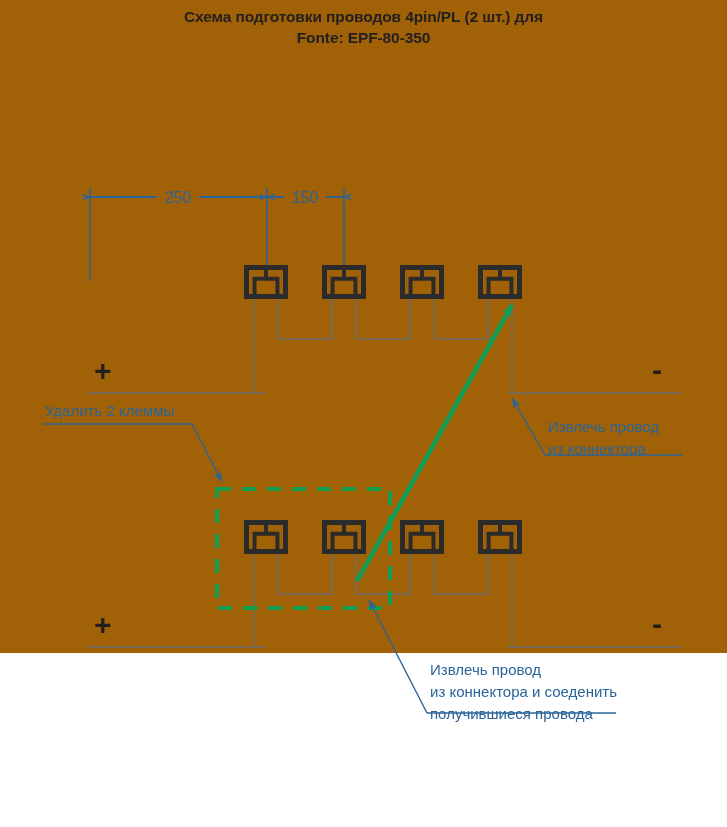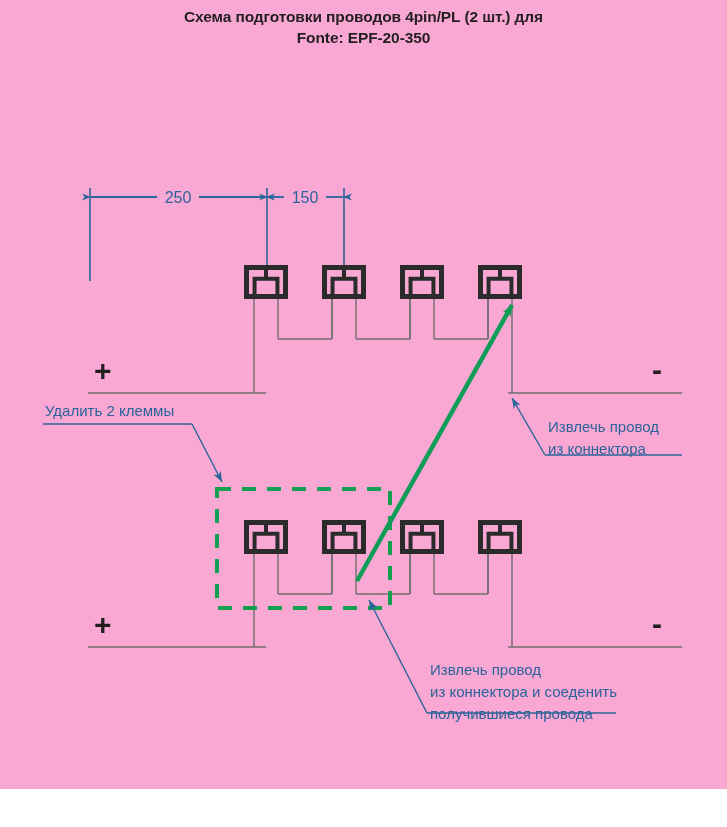--- a/index.html
+++ b/index.html
@@ -17,8 +17,8 @@
   #page {
     position: relative;
     width: 727px;
-    height: 789px;
-    background: #f9a8d4;
+    height: 653px;
+    background: #a16207;
   }
   .title-block {
     position: absolute;

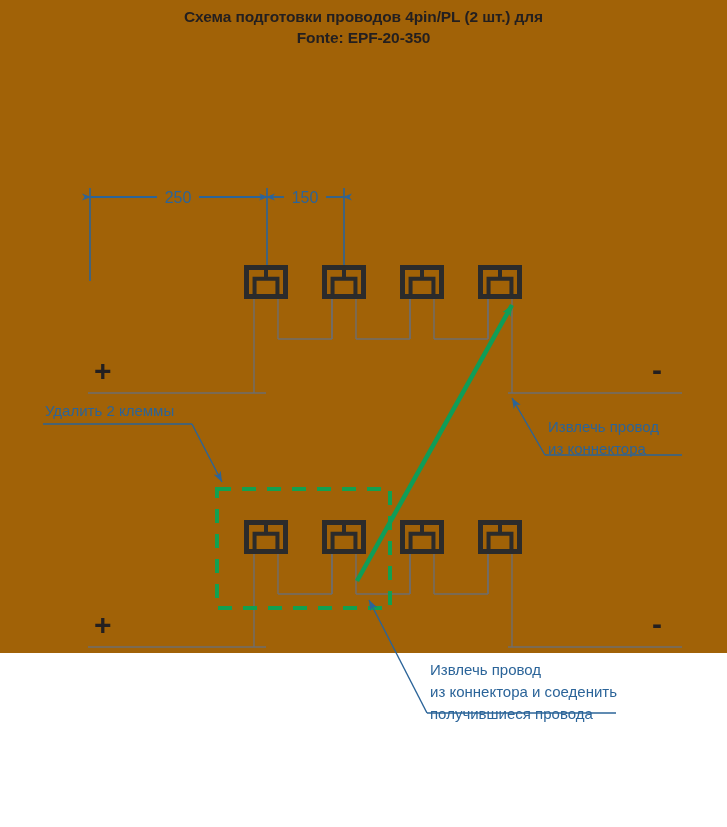--- a/index.html
+++ b/index.html
@@ -65,7 +65,7 @@
 
   <div class="title-block">
     <div class="title-line">Схема подготовки проводов 4pin/PL (2 шт.) для</div>
-    <div class="title-line">Fonte: EPF-20-350</div>
+    <div class="title-line">Fonte: EPF-80-350</div>
   </div>
 
   <svg id="diagram" width="727" height="827" viewBox="0 0 727 827">

